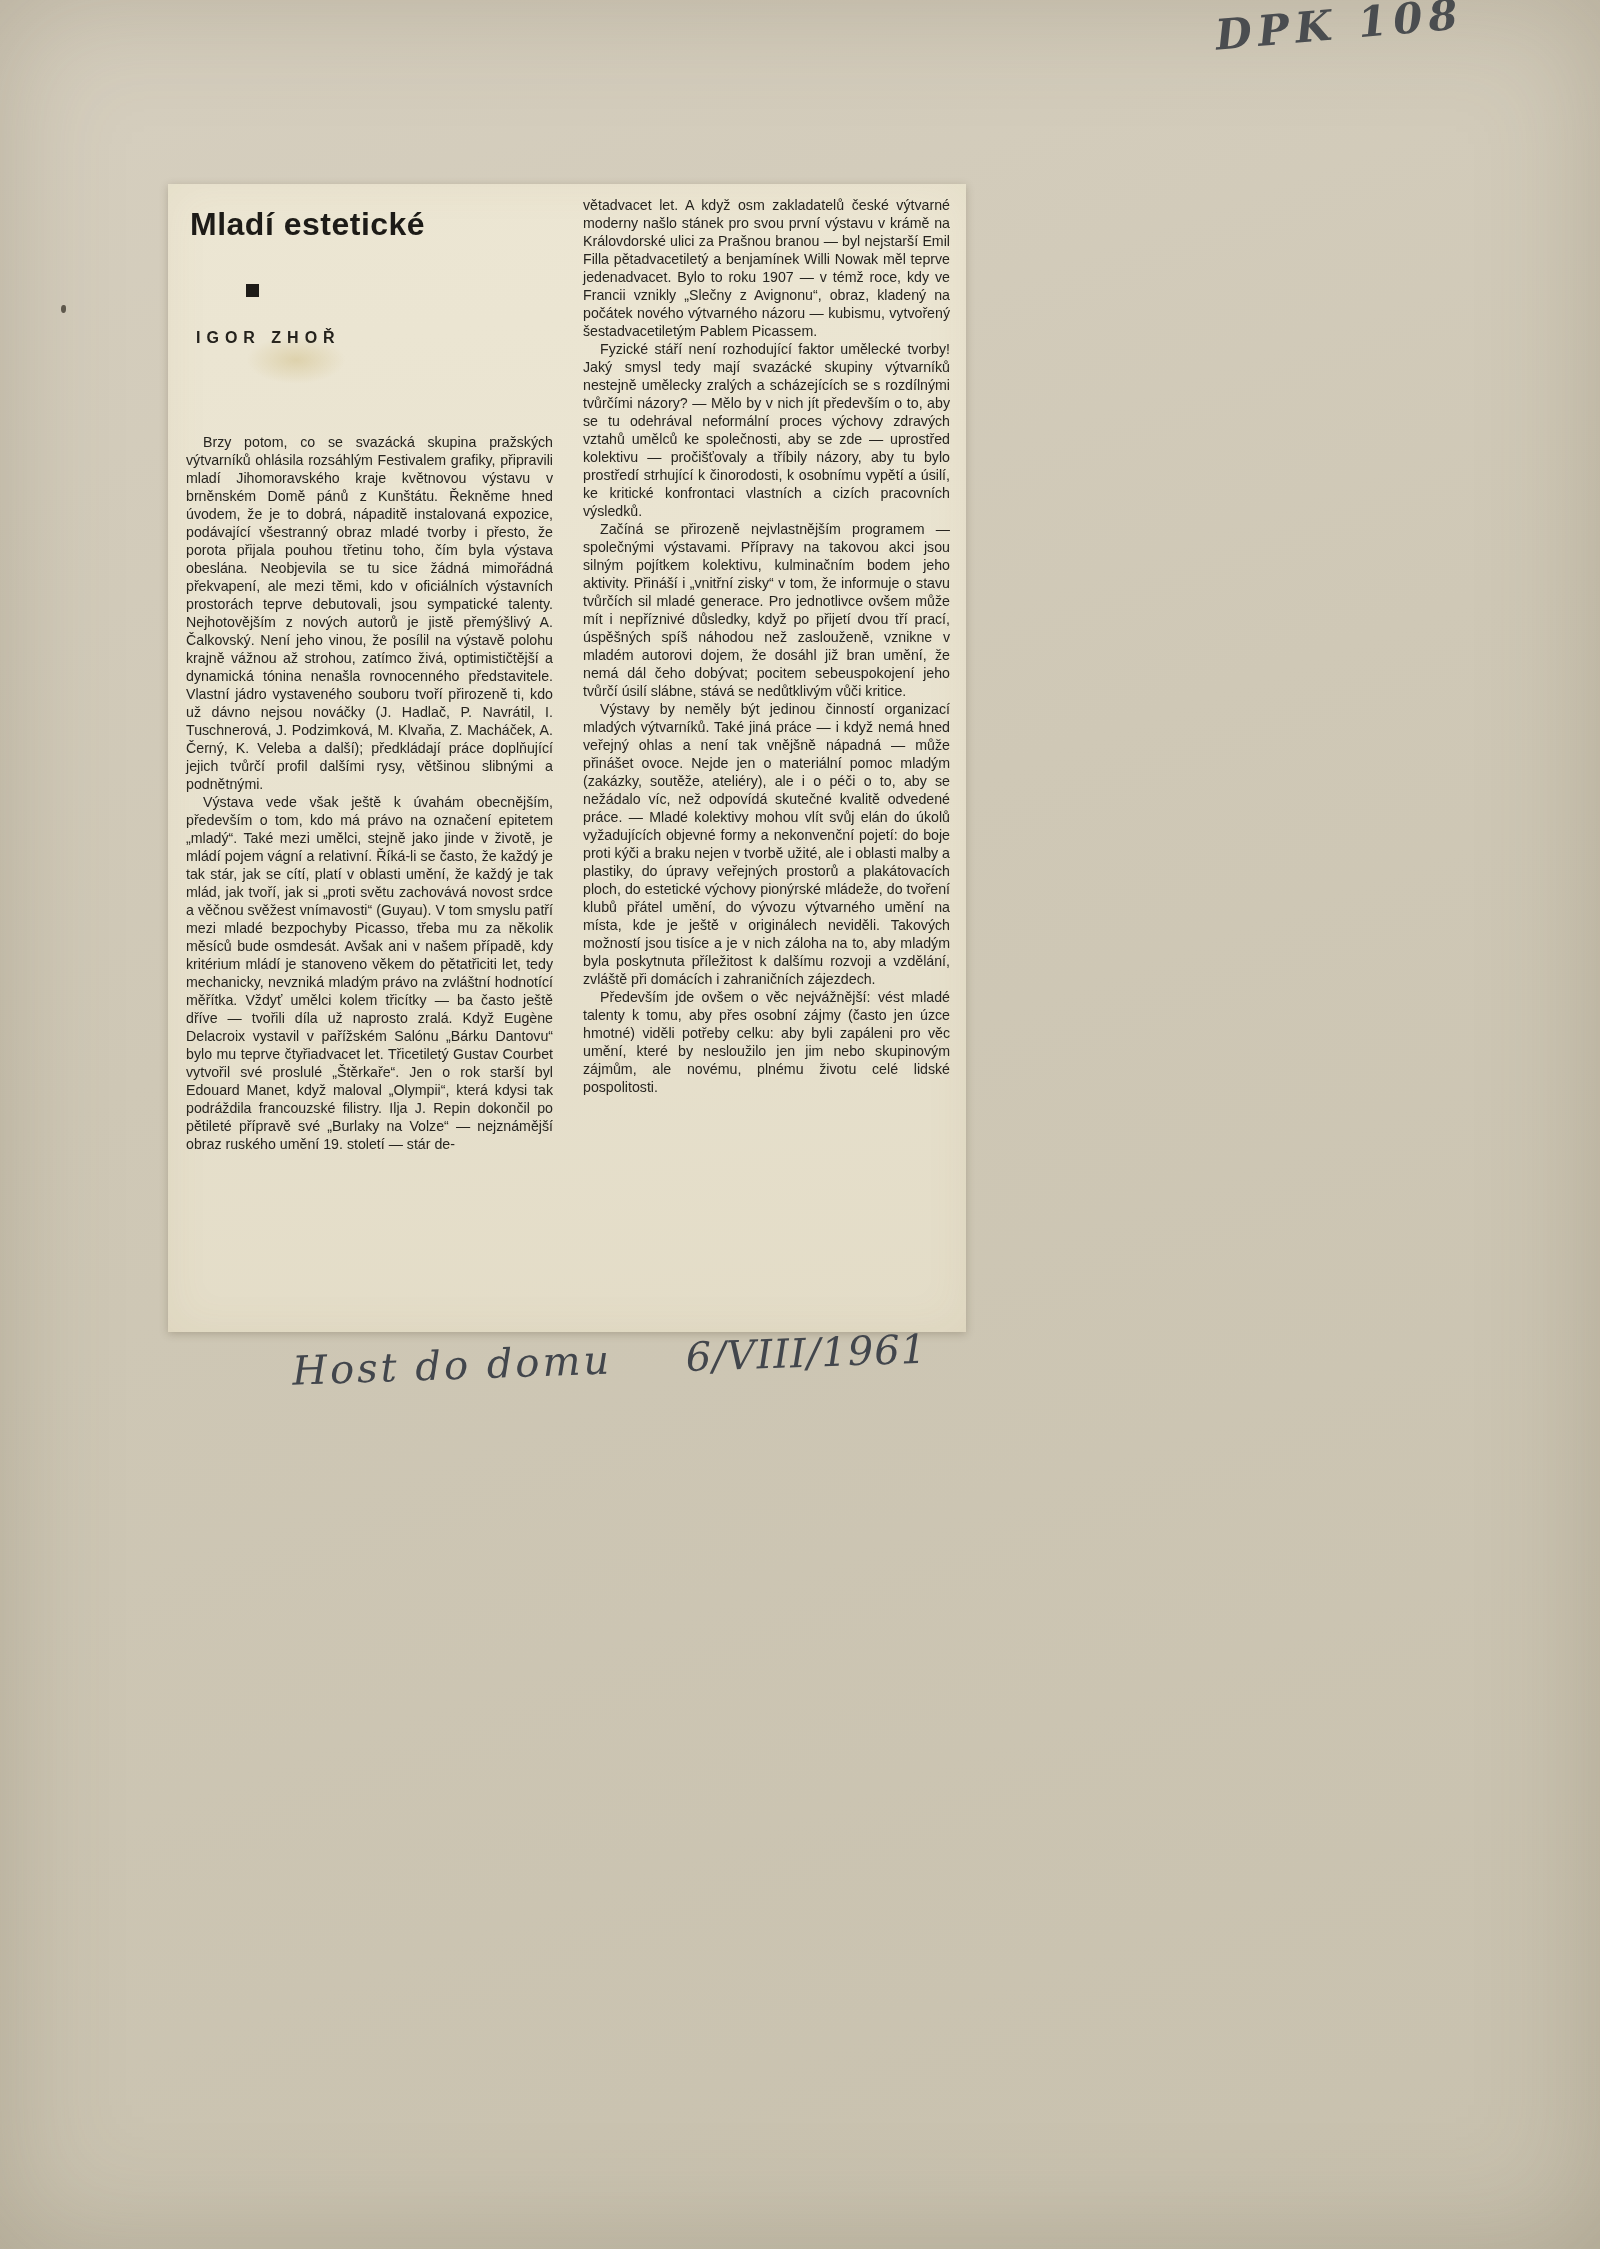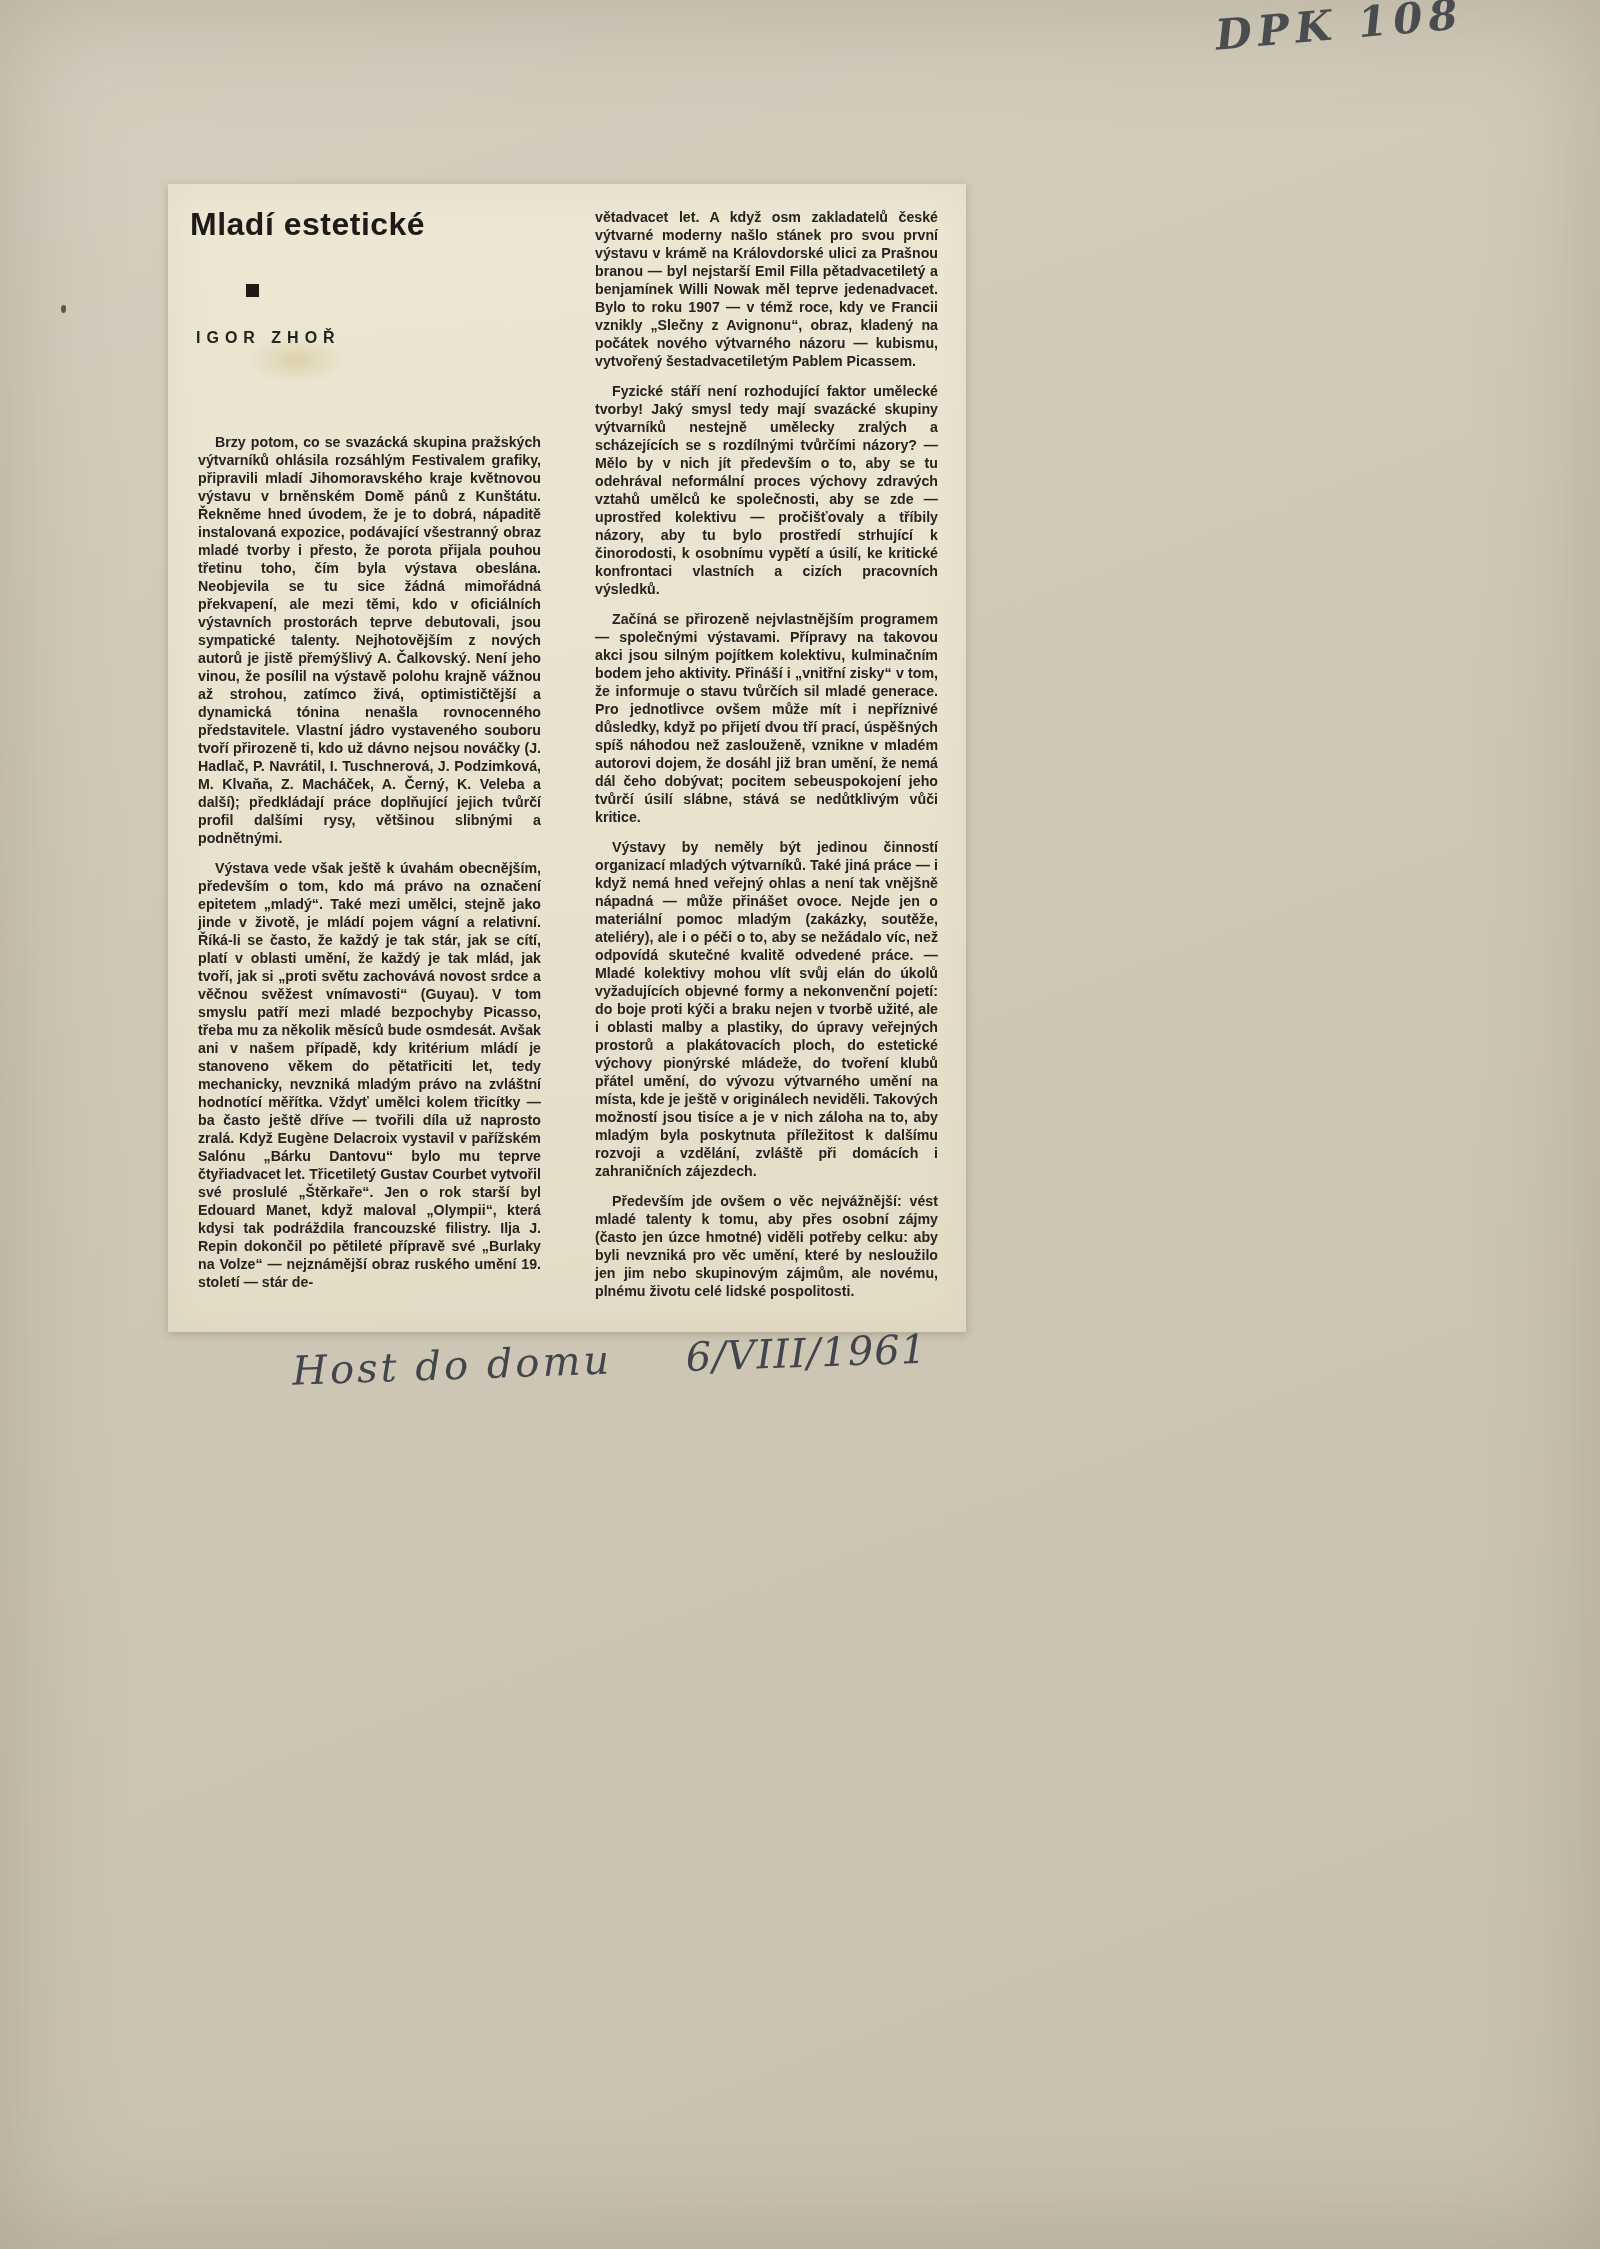--- a/index.html
+++ b/index.html
@@ -31,7 +31,7 @@
     font-size:14.2px;line-height:18px;color:#26241f;
     text-align:justify;
   }
-  .col p{margin:12px;font-weight:bold;}
+  .col p{margin:0;}
   .col p.indent{text-indent:17px;}
   .article-title{
     font-size:32px;font-weight:bold;color:#1d1b17;

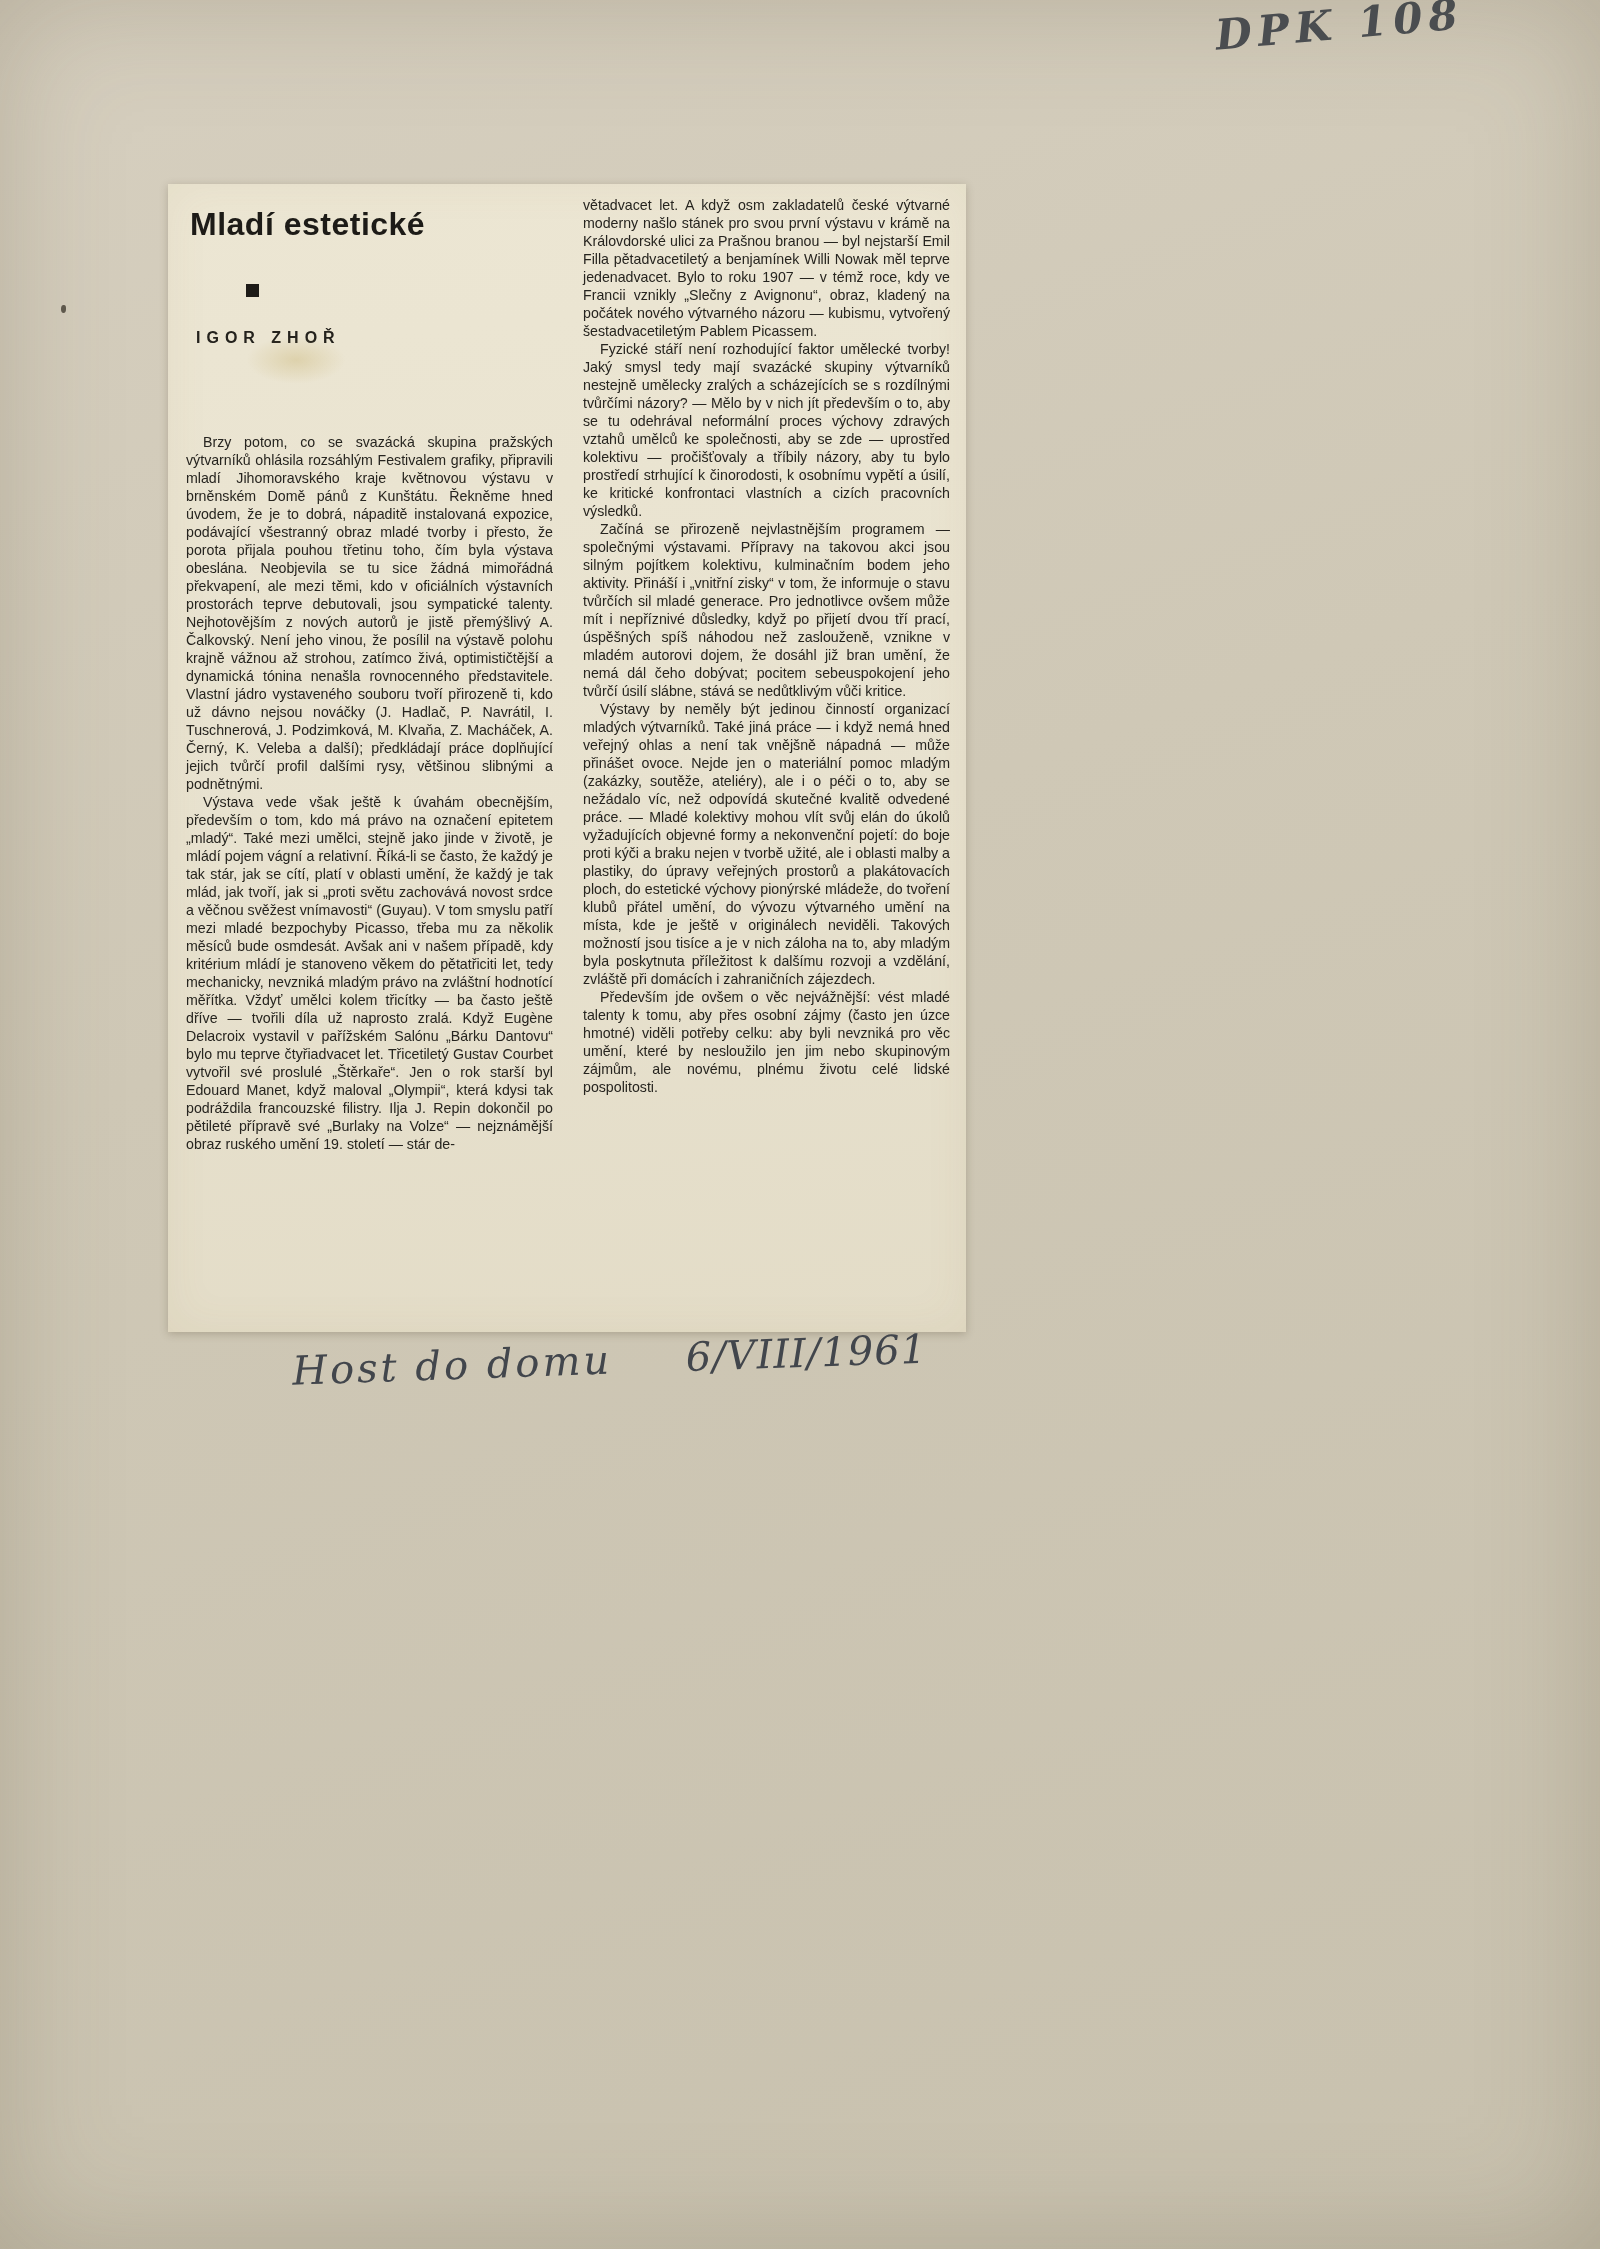--- a/index.html
+++ b/index.html
@@ -89,7 +89,7 @@
       <p class="indent">Fyzické stáří není rozhodující faktor umělecké tvorby! Jaký smysl tedy mají svazácké skupiny výtvarníků nestejně umělecky zralých a scházejících se s rozdílnými tvůrčími názory? — Mělo by v nich jít především o to, aby se tu odehrával neformální proces výchovy zdravých vztahů umělců ke společnosti, aby se zde — uprostřed kolektivu — pročišťovaly a tříbily názory, aby tu bylo prostředí strhující k činorodosti, k osobnímu vypětí a úsilí, ke kritické konfrontaci vlastních a cizích pracovních výsledků.</p>
       <p class="indent">Začíná se přirozeně nejvlastnějším programem — společnými výstavami. Přípravy na takovou akci jsou silným pojítkem kolektivu, kulminačním bodem jeho aktivity. Přináší i „vnitřní zisky“ v tom, že informuje o stavu tvůrčích sil mladé generace. Pro jednotlivce ovšem může mít i nepříznivé důsledky, když po přijetí dvou tří prací, úspěšných spíš náhodou než zaslouženě, vznikne v mladém autorovi dojem, že dosáhl již bran umění, že nemá dál čeho dobývat; pocitem sebeuspokojení jeho tvůrčí úsilí slábne, stává se nedůtklivým vůči kritice.</p>
       <p class="indent">Výstavy by neměly být jedinou činností organizací mladých výtvarníků. Také jiná práce — i když nemá hned veřejný ohlas a není tak vnějšně nápadná — může přinášet ovoce. Nejde jen o materiální pomoc mladým (zakázky, soutěže, ateliéry), ale i o péči o to, aby se nežádalo víc, než odpovídá skutečné kvalitě odvedené práce. — Mladé kolektivy mohou vlít svůj elán do úkolů vyžadujících objevné formy a nekonvenční pojetí: do boje proti kýči a braku nejen v tvorbě užité, ale i oblasti malby a plastiky, do úpravy veřejných prostorů a plakátovacích ploch, do estetické výchovy pionýrské mládeže, do tvoření klubů přátel umění, do vývozu výtvarného umění na místa, kde je ještě v originálech neviděli. Takových možností jsou tisíce a je v nich záloha na to, aby mladým byla poskytnuta příležitost k dalšímu rozvoji a vzdělání, zvláště při domácích i zahraničních zájezdech.</p>
-      <p class="indent">Především jde ovšem o věc nejvážnější: vést mladé talenty k tomu, aby přes osobní zájmy (často jen úzce hmotné) viděli potřeby celku: aby byli nevzniká pro věc umění, které by nesloužilo jen jim nebo skupinovým zájmům, ale novému, plnému životu celé lidské pospolitosti.</p>
+      <p class="indent">Především jde ovšem o věc nejvážnější: vést mladé talenty k tomu, aby přes osobní zájmy (často jen úzce hmotné) viděli potřeby celku: aby byli zapáleni pro věc umění, které by nesloužilo jen jim nebo skupinovým zájmům, ale novému, plnému životu celé lidské pospolitosti.</p>
     </div>
   </div>
 

